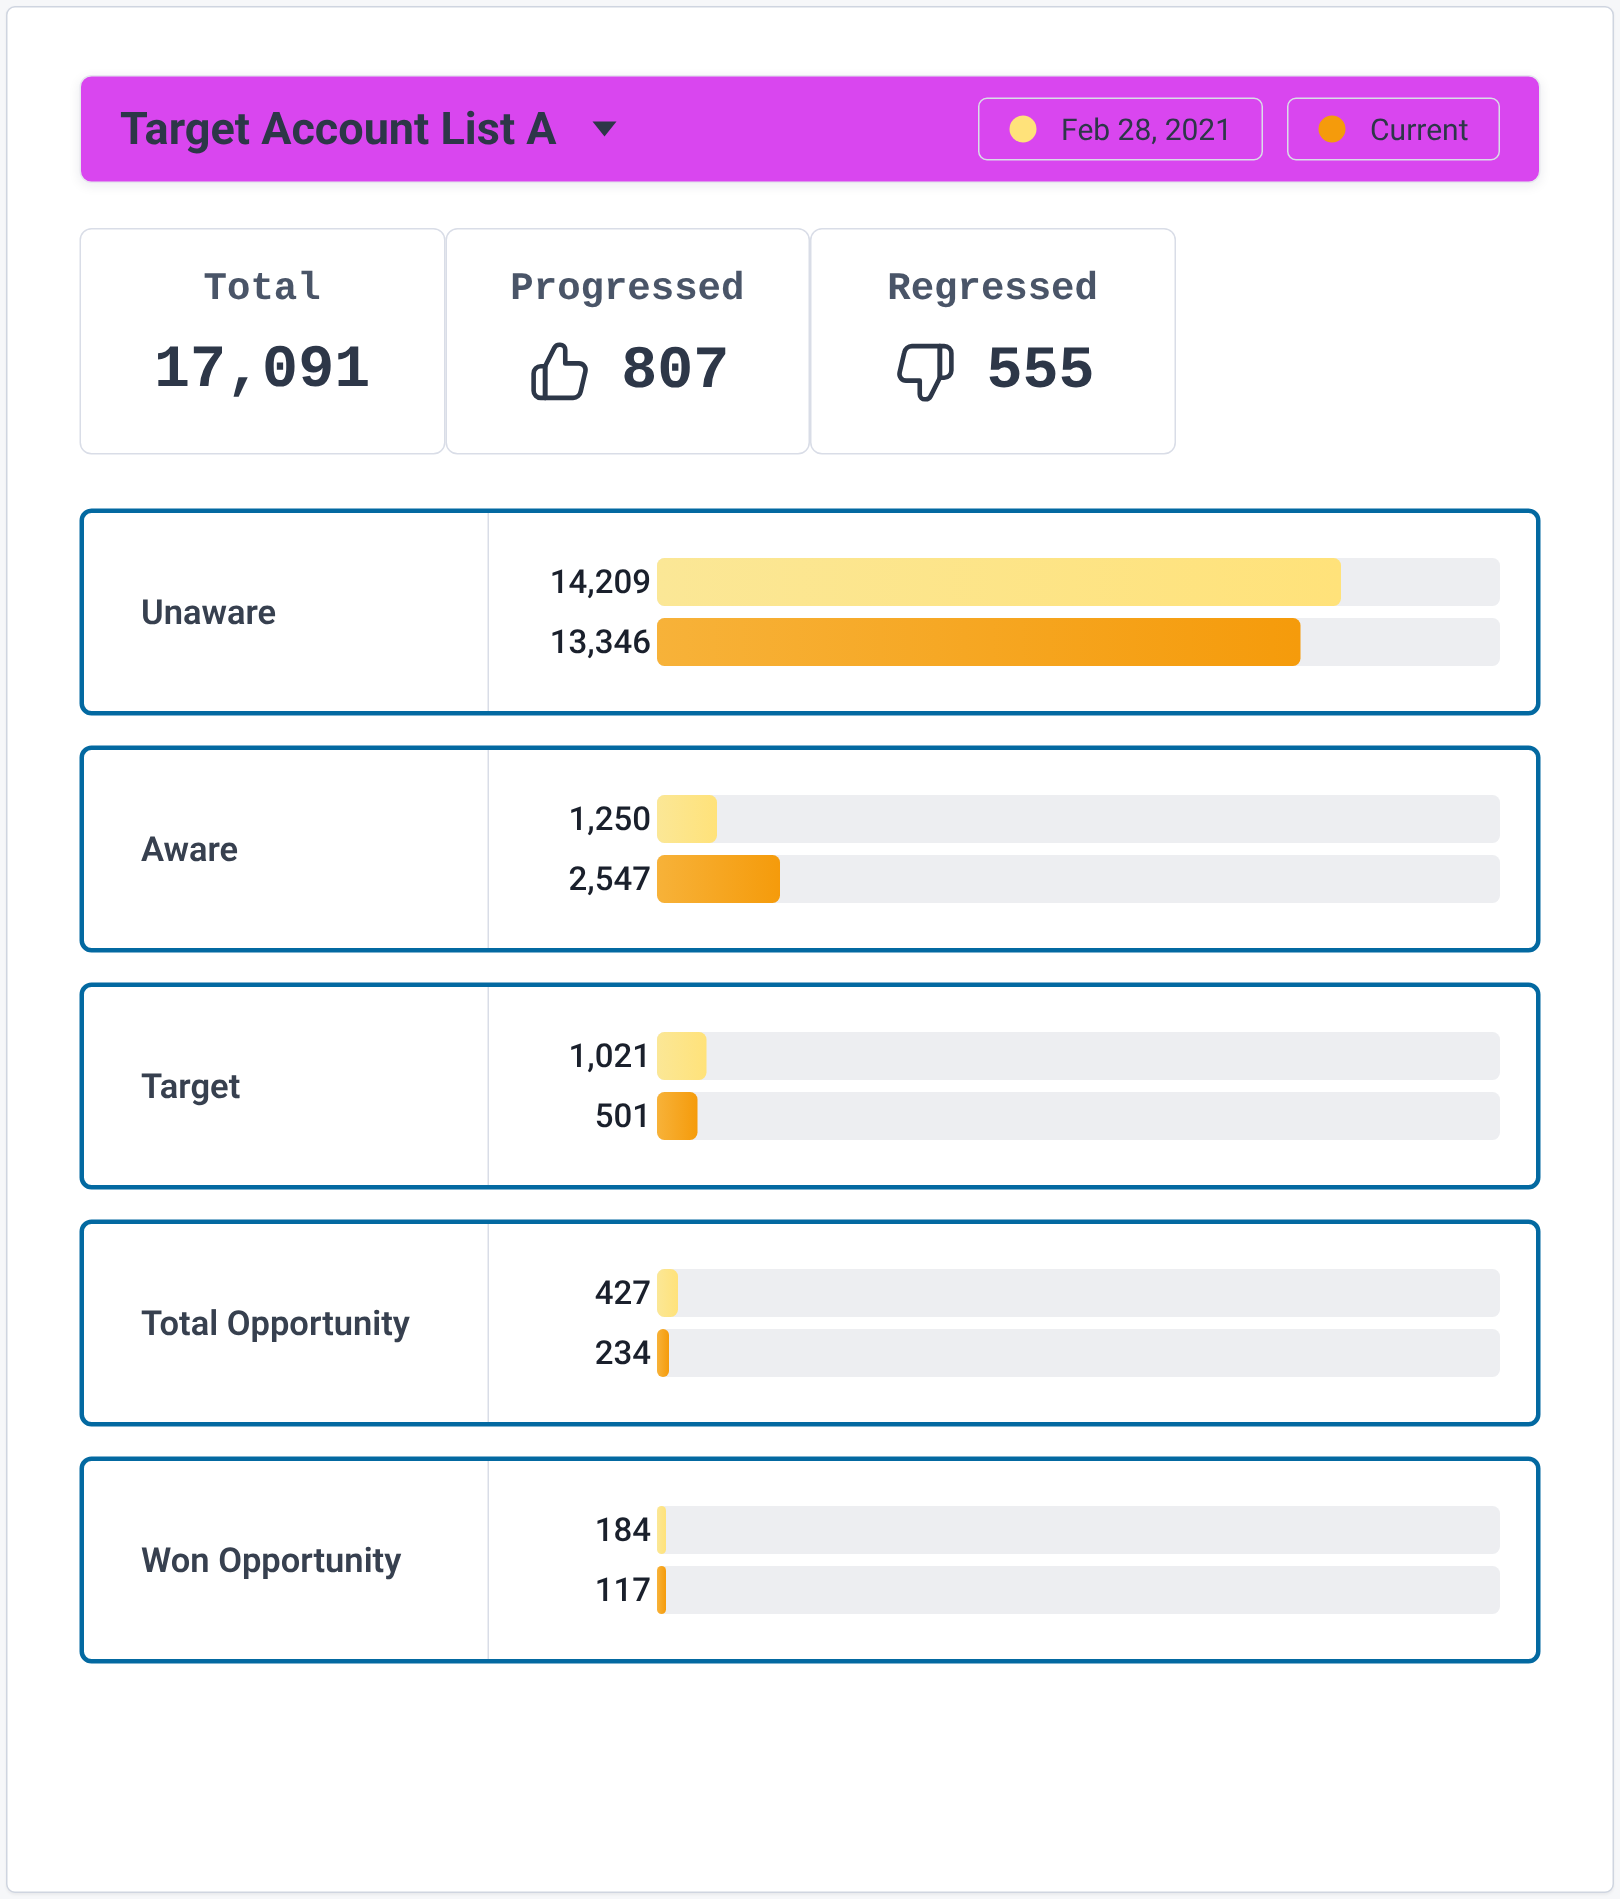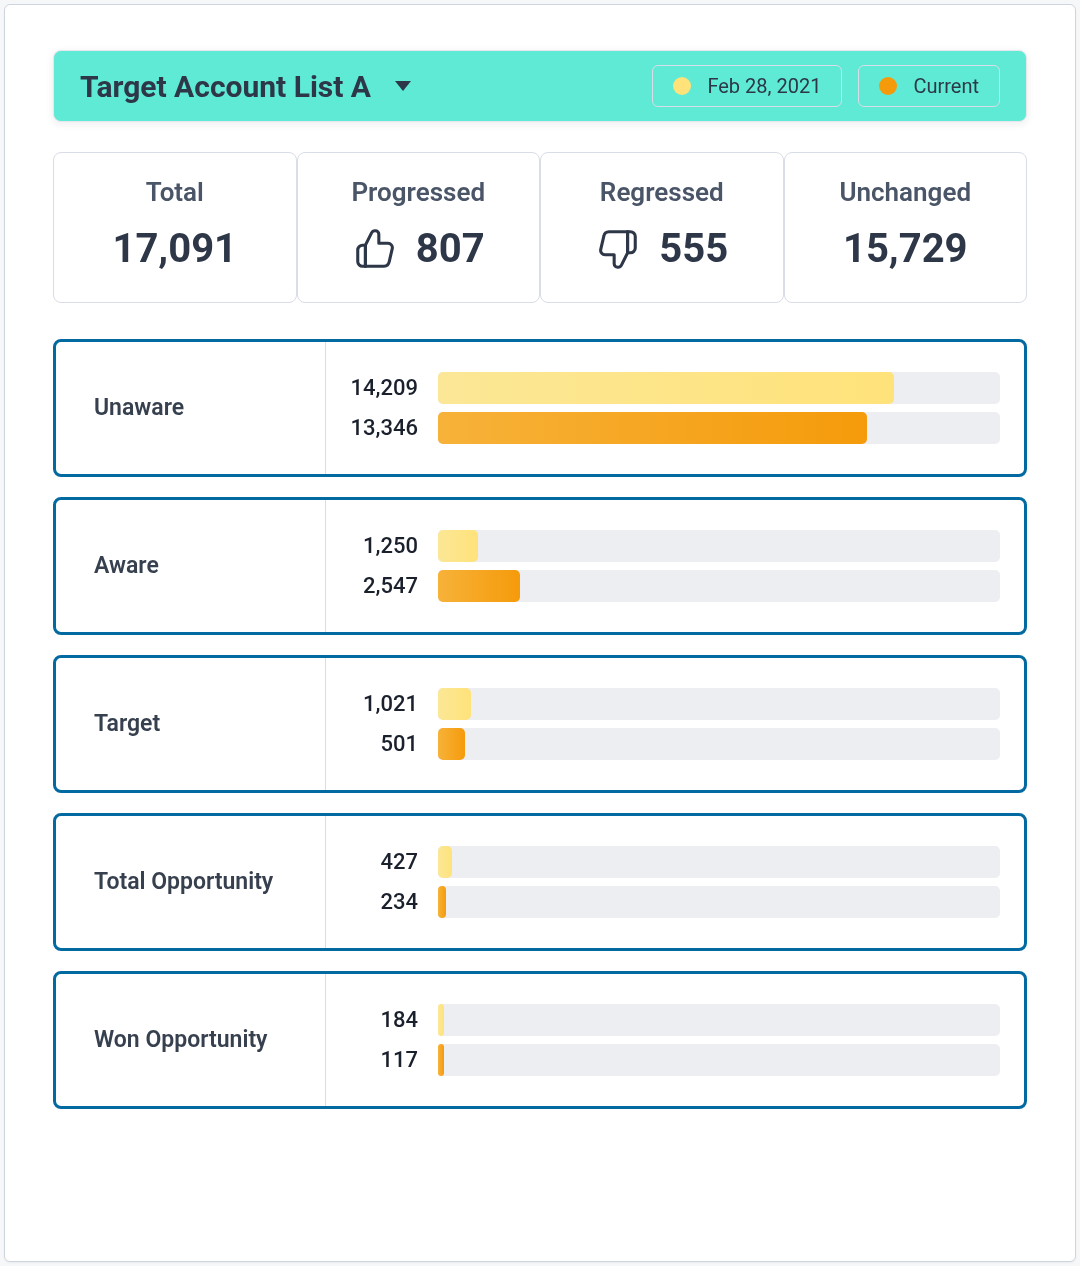--- a/index.html
+++ b/index.html
@@ -24,7 +24,7 @@
   .header-row {
     display: flex;
     align-items: center;
-    background: #5eead4;
+    background: #d946ef;
     border: 1px solid #e6e8ee;
     border-radius: 8px;
     box-shadow: 0 2px 8px rgba(20,30,60,0.08);

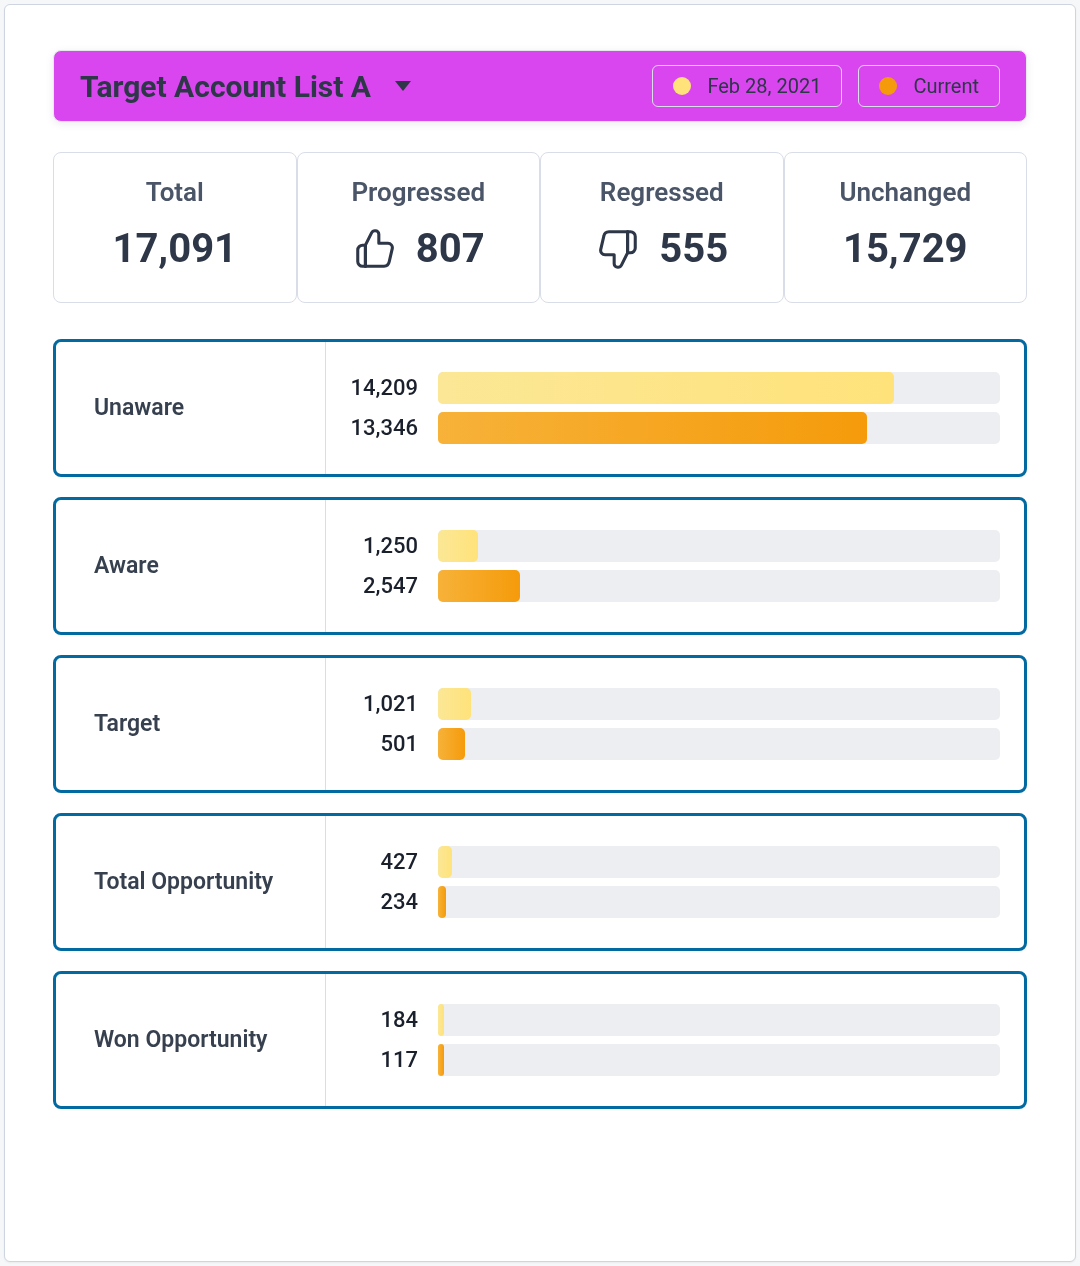--- a/index.html
+++ b/index.html
@@ -66,6 +66,7 @@
     display: grid;
     grid-template-columns: repeat(4, 1fr);
     margin-bottom: 36px;
+    font-family: Liberation Mono, monospace;
   }
   .stat-card {
     border: 1px solid #d9dde7;

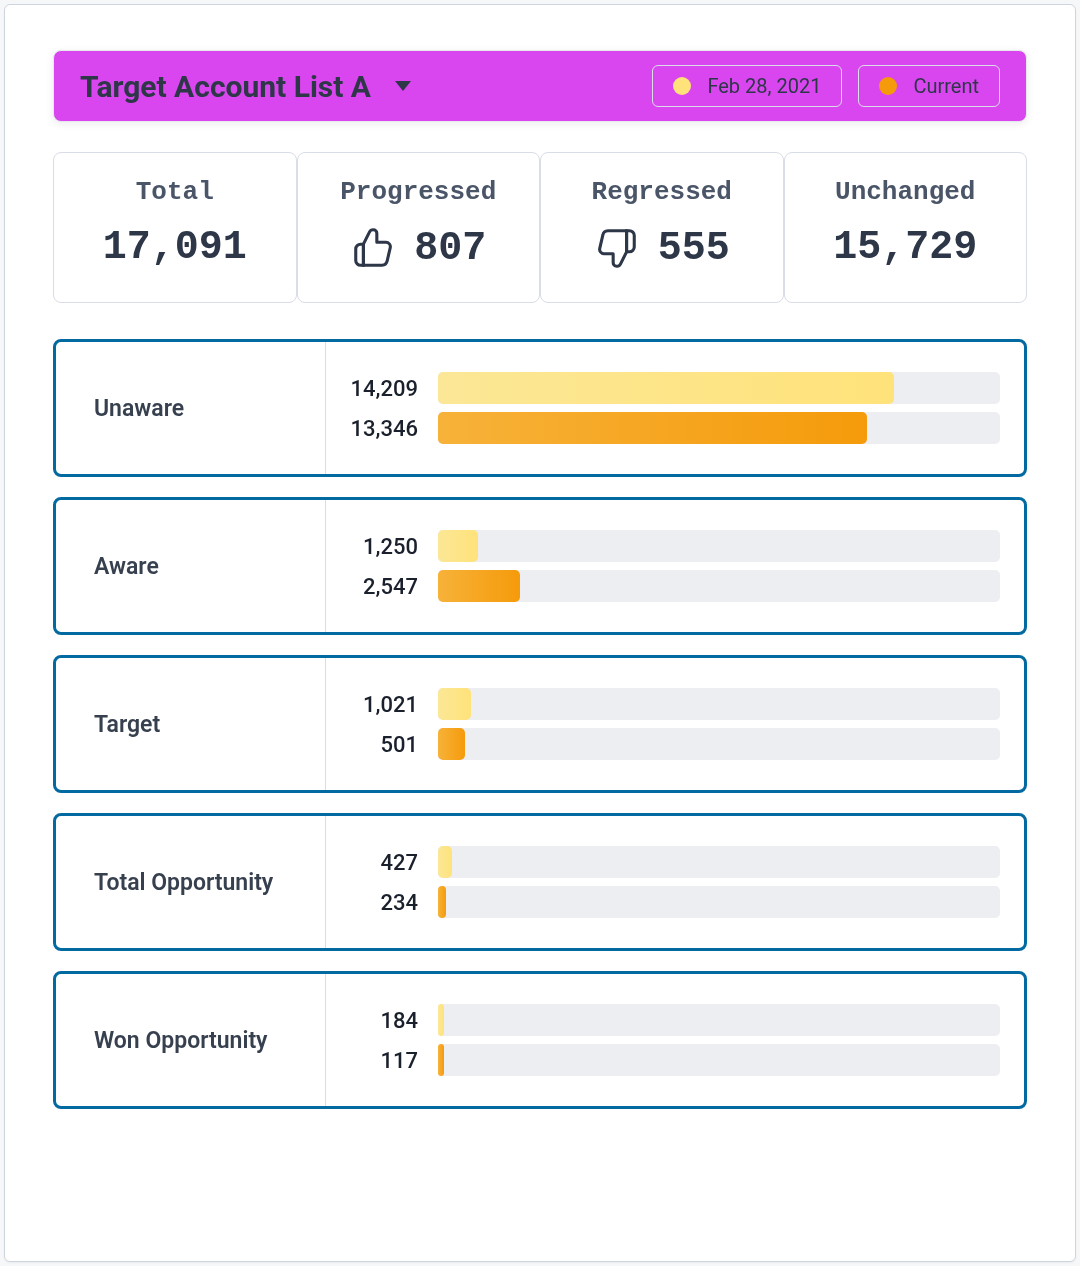--- a/index.html
+++ b/index.html
@@ -206,12 +206,6 @@
         <span class="value">555</span>
       </div>
     </div>
-    <div class="stat-card">
-      <div class="label">Unchanged</div>
-      <div class="value-row">
-        <span class="value">15,729</span>
-      </div>
-    </div>
   </div>
 
   <div id="stages-container">

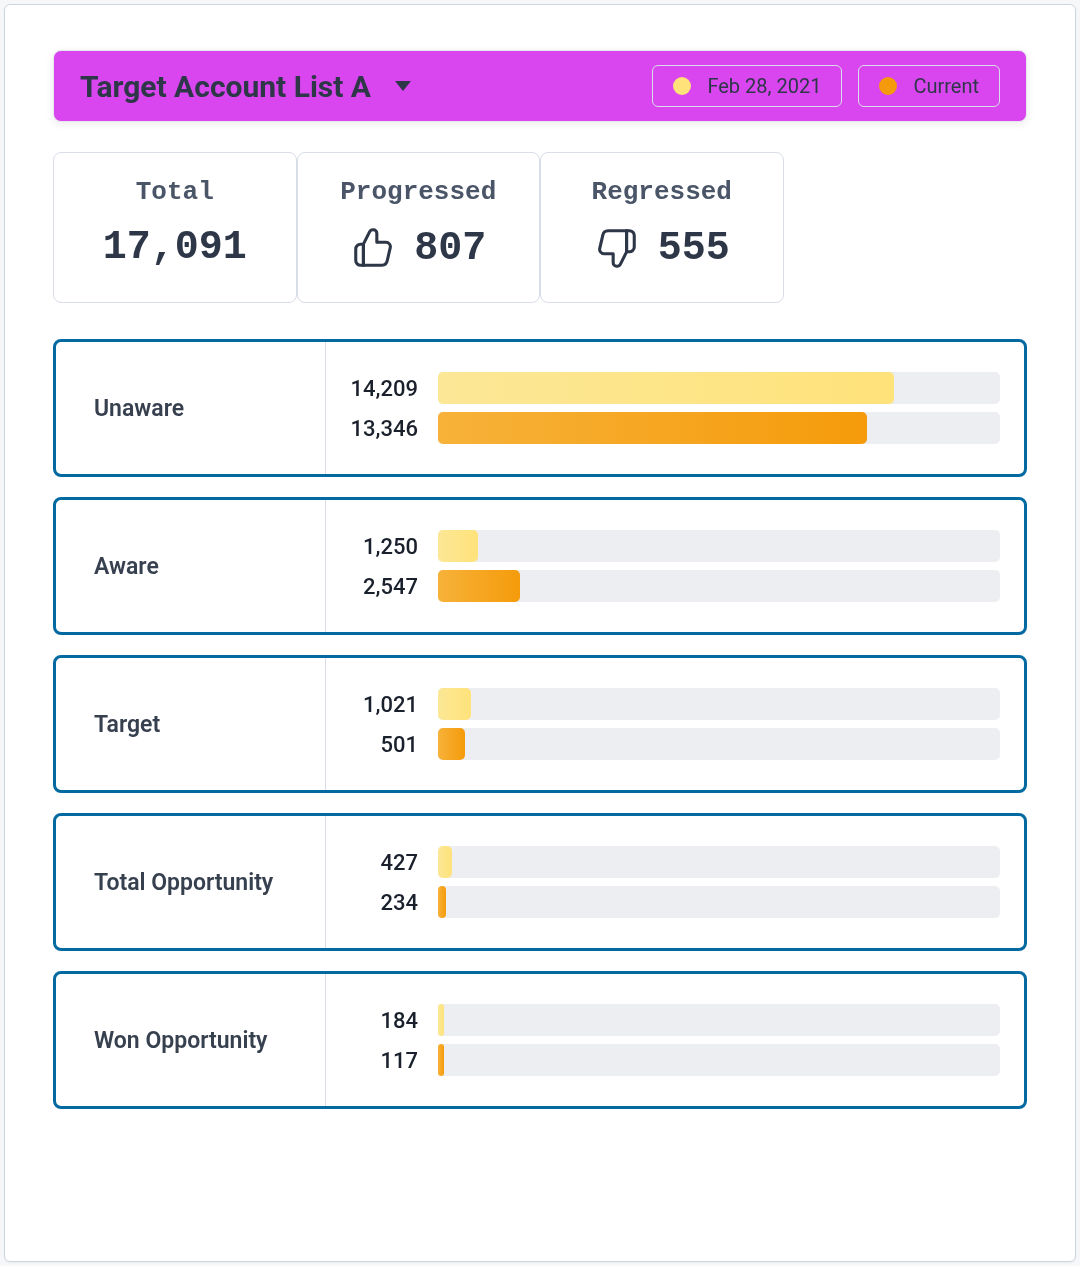--- a/index.html
+++ b/index.html
@@ -127,7 +127,7 @@
     font-size: 22px;
     font-weight: 500;
     color: #1a202c;
-    padding-right: 20px;
+    padding-right: 4px;
   }
   .bar-track {
     flex: 1;

